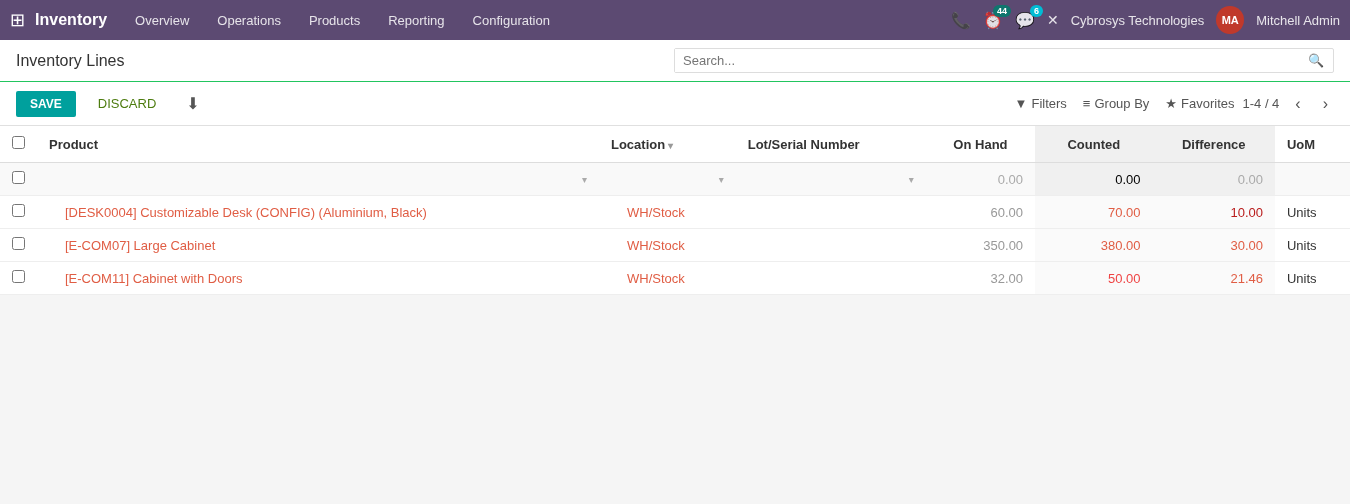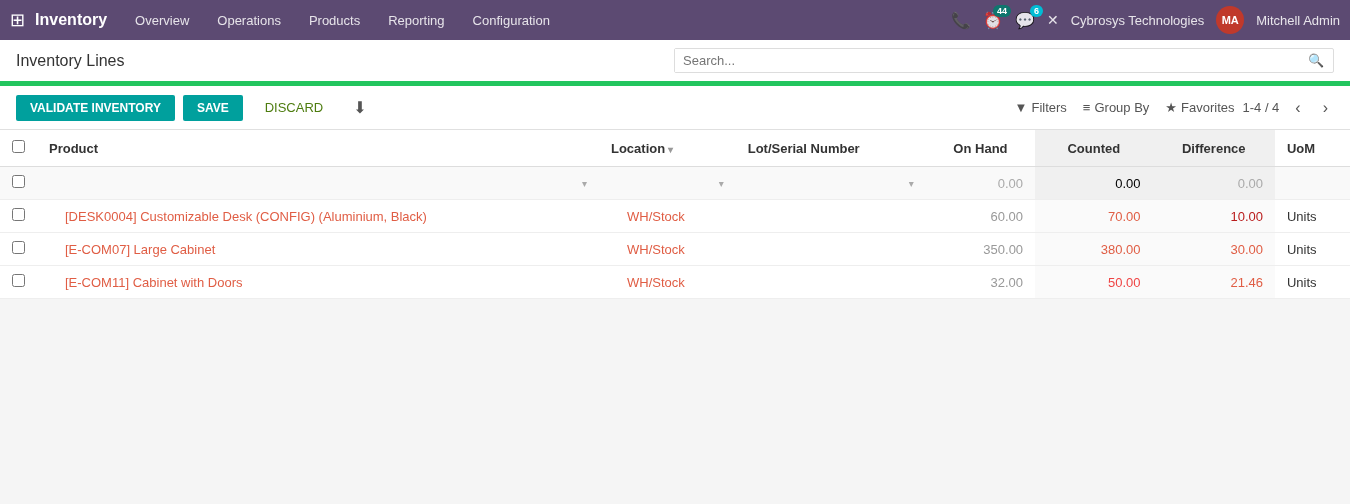--- a/index.html
+++ b/index.html
@@ -94,7 +94,7 @@
       display: flex;
       align-items: center;
       justify-content: space-between;
-      border-bottom: 5px solid #22c55e;
+      border-bottom: 1px solid #22c55e;
     }
     .page-title {
       font-size: 16px;

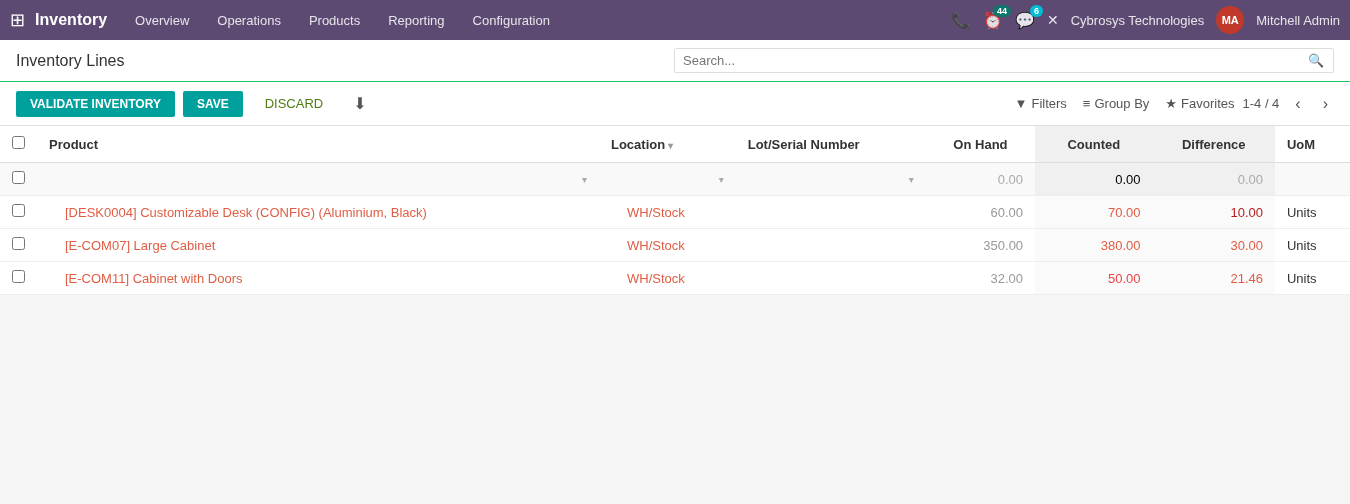--- a/index.html
+++ b/index.html
@@ -303,7 +303,6 @@
 </div>
 
 <div class="action-bar">
-  <button class="btn-validate">VALIDATE INVENTORY</button>
   <button class="btn-save">SAVE</button>
   <button class="btn-discard">DISCARD</button>
   <button class="btn-download">⬇</button>

